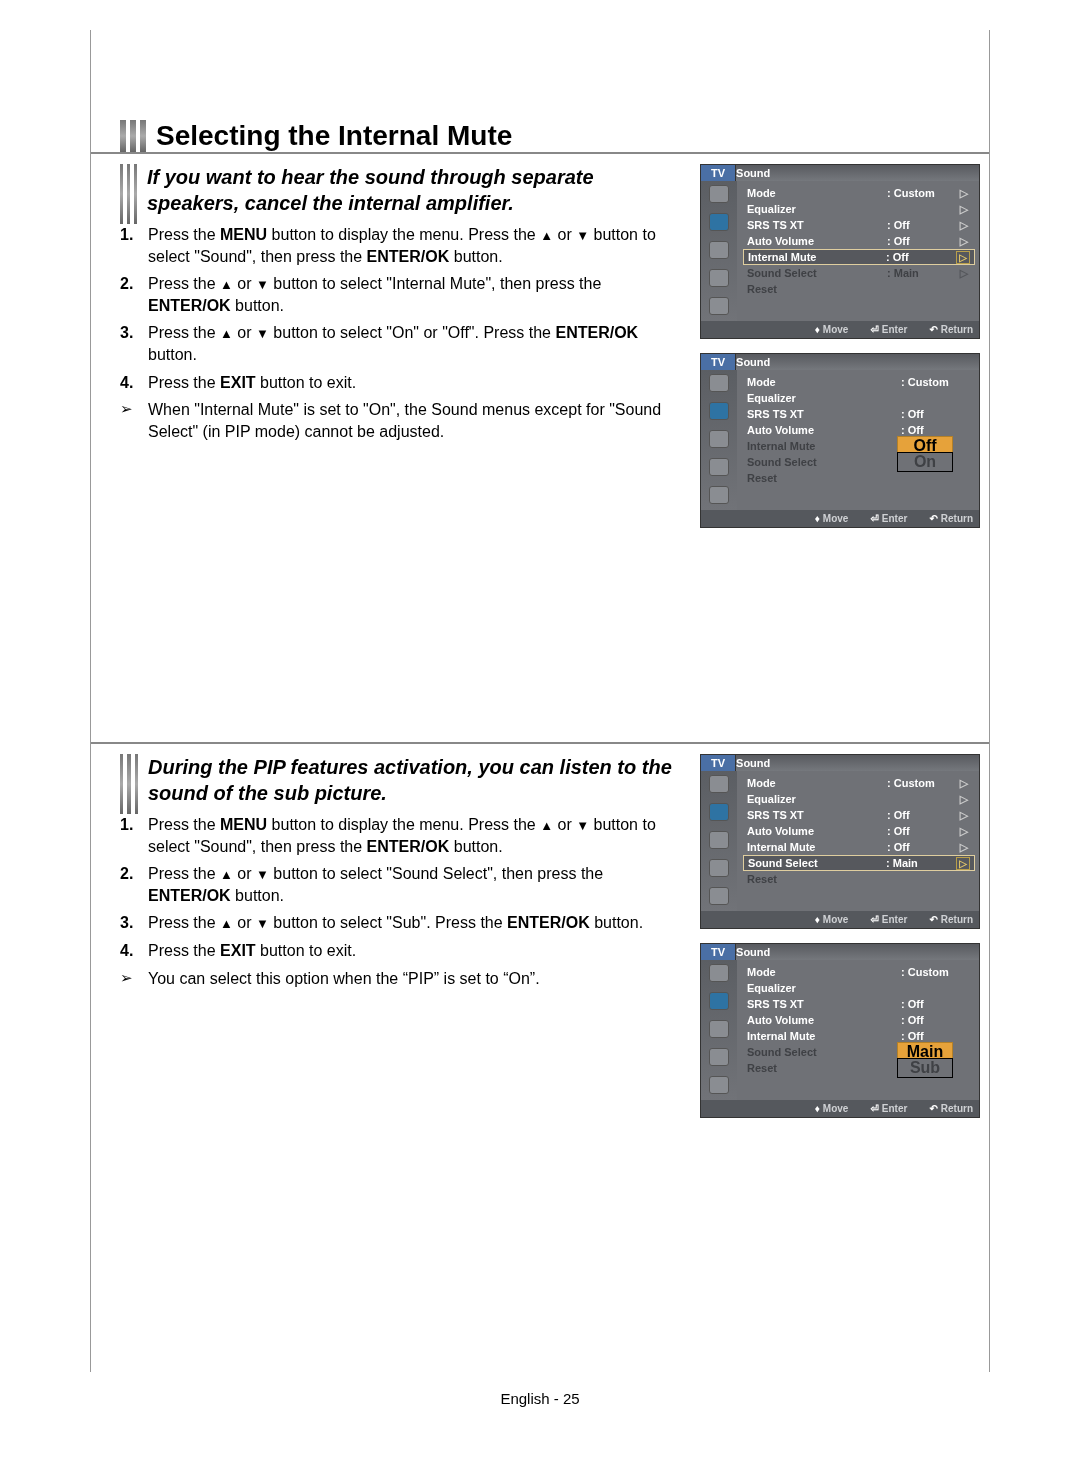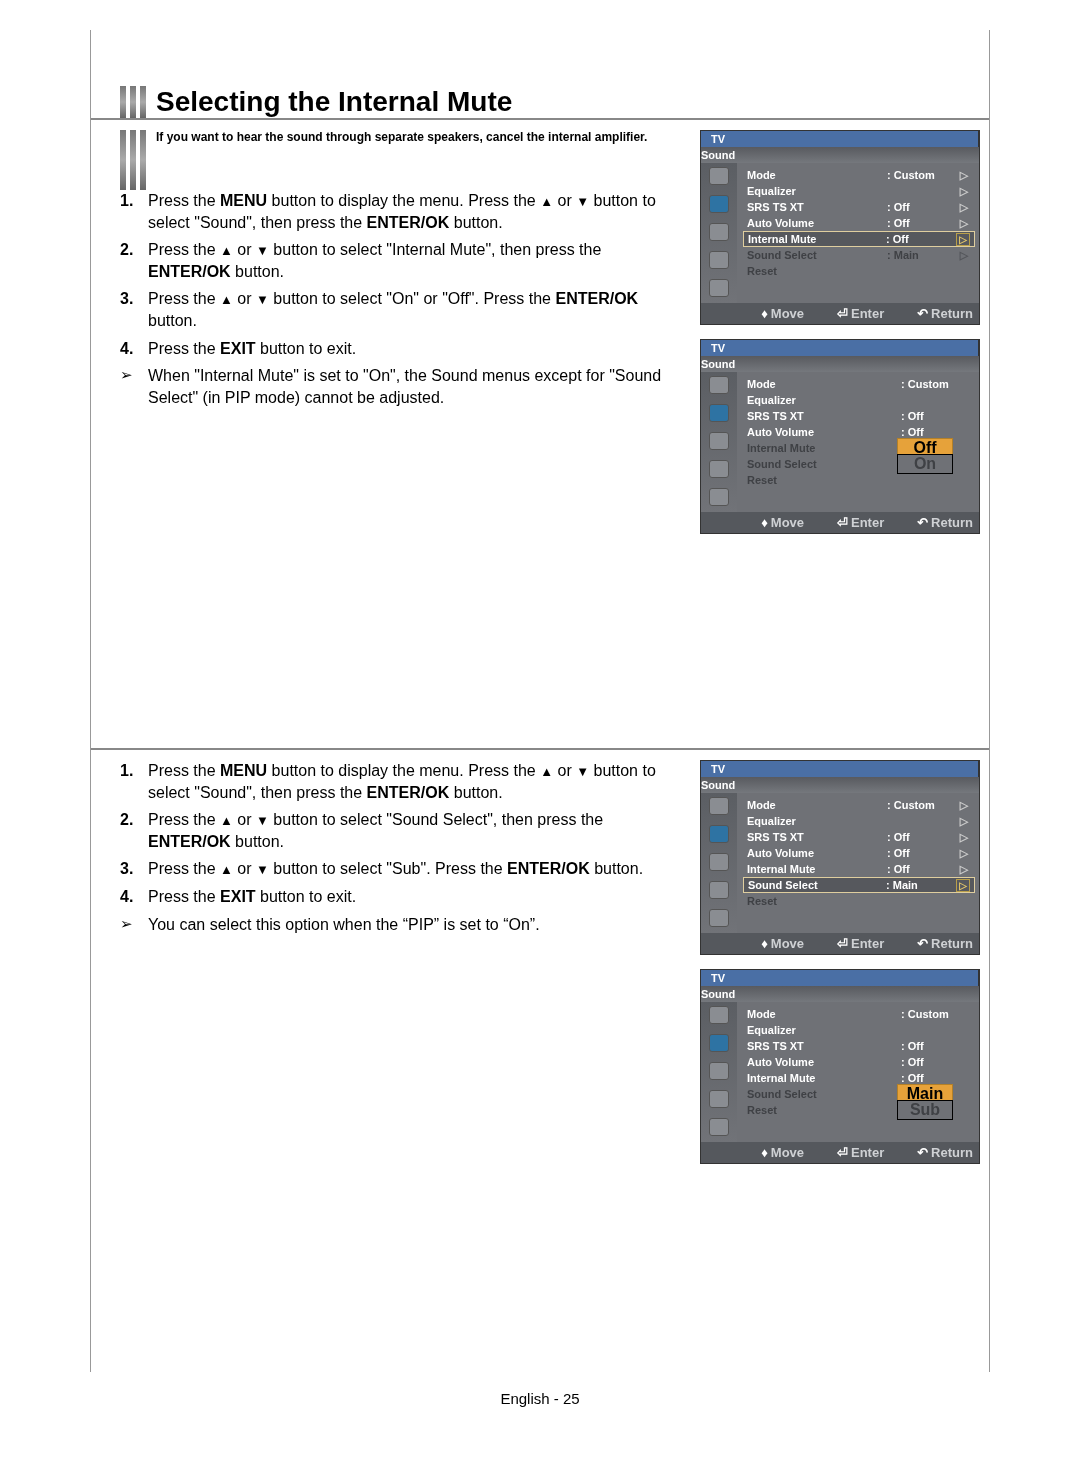--- a/index.html
+++ b/index.html
@@ -4,7 +4,7 @@
 <style>
   * { margin:0; padding:0; box-sizing:border-box; }
   body { background:#fff; font-family:Arial, Helvetica, sans-serif; width:1080px; height:1472px; position:relative; color:#000; }
-  .page { position:relative; width:1080px; height:1472px; padding:86px 90px 40px 90px; }
+  .page { position:relative; width:1080px; height:1472px; padding:120px 90px 40px 90px; }
   .side-line-l, .side-line-r { position:absolute; top:30px; bottom:100px; width:1px; background:#999; }
   .side-line-l { left:90px; }
   .side-line-r { right:90px; }

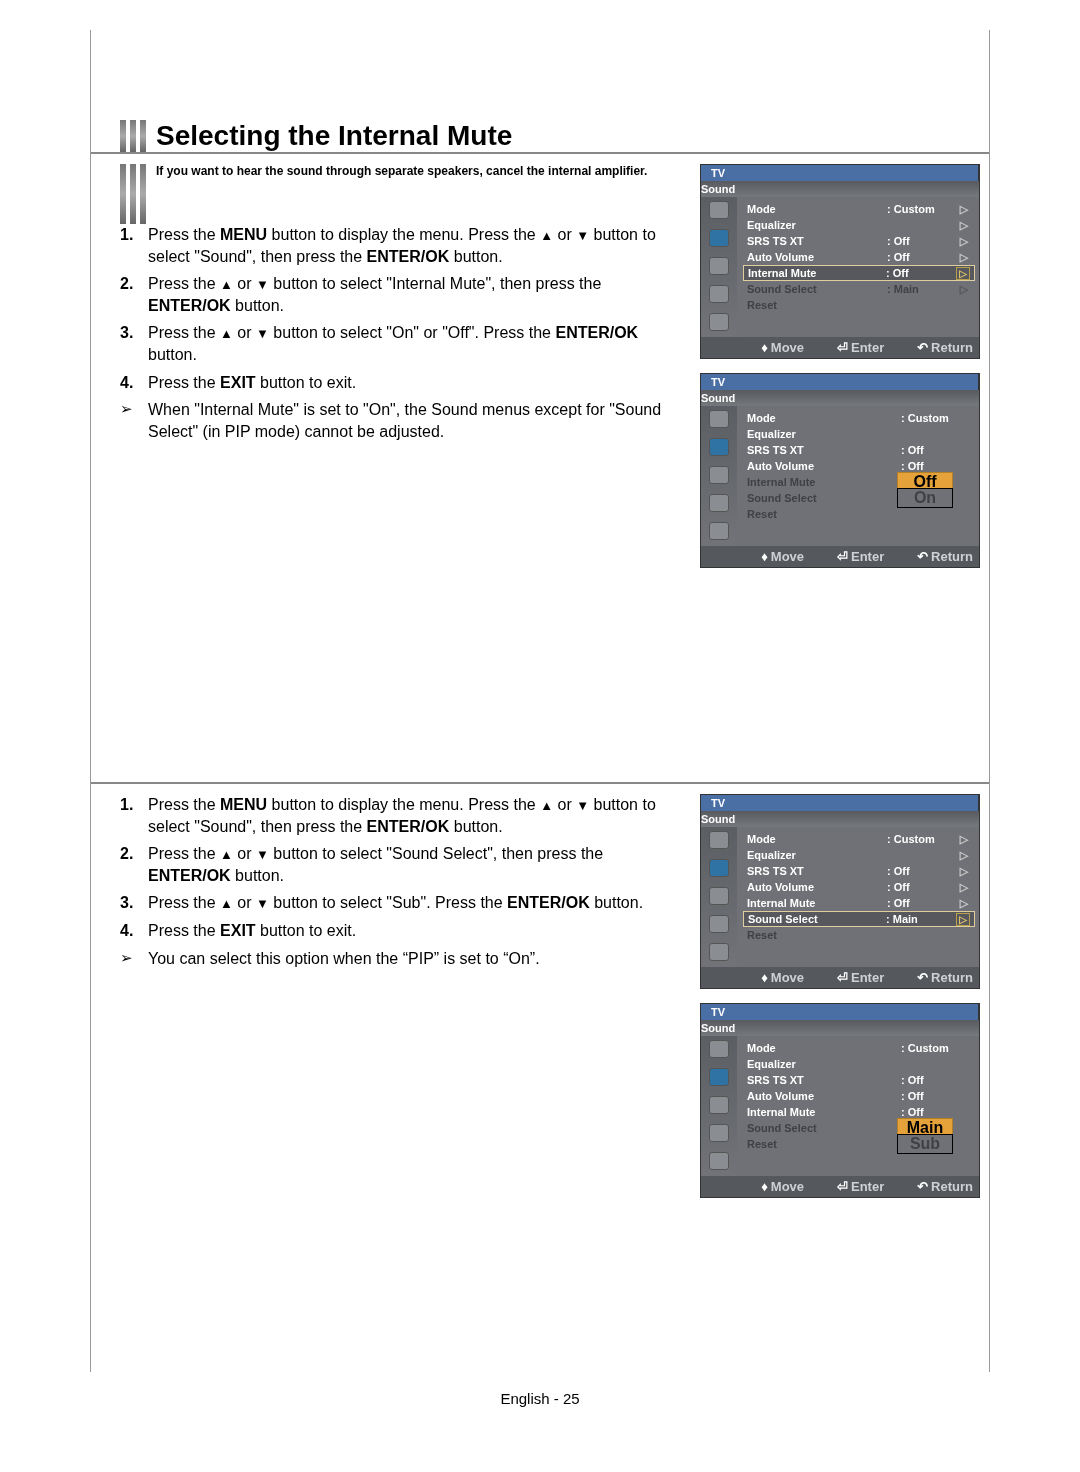--- a/index.html
+++ b/index.html
@@ -20,7 +20,7 @@
   .section-body { display:flex; padding-left:30px; }
   .text-col { flex:1; padding-right:20px; padding-left:0; }
   .intro-row { display:flex; }
-  .intro { font-weight:bold; font-size:12px; line-height:1.3; padding-left:36px; margin-bottom:6px; }
+  .intro { font-weight:bold; font-size:20px; line-height:1.3; padding-left:36px; margin-bottom:6px;font-style:italic; }
   ol.steps { list-style:none; font-size:16px; line-height:1.35; }
   ol.steps li { display:flex; margin-bottom:6px; }
   ol.steps li .num { font-weight:bold; width:28px; flex-shrink:0; text-align:left; }

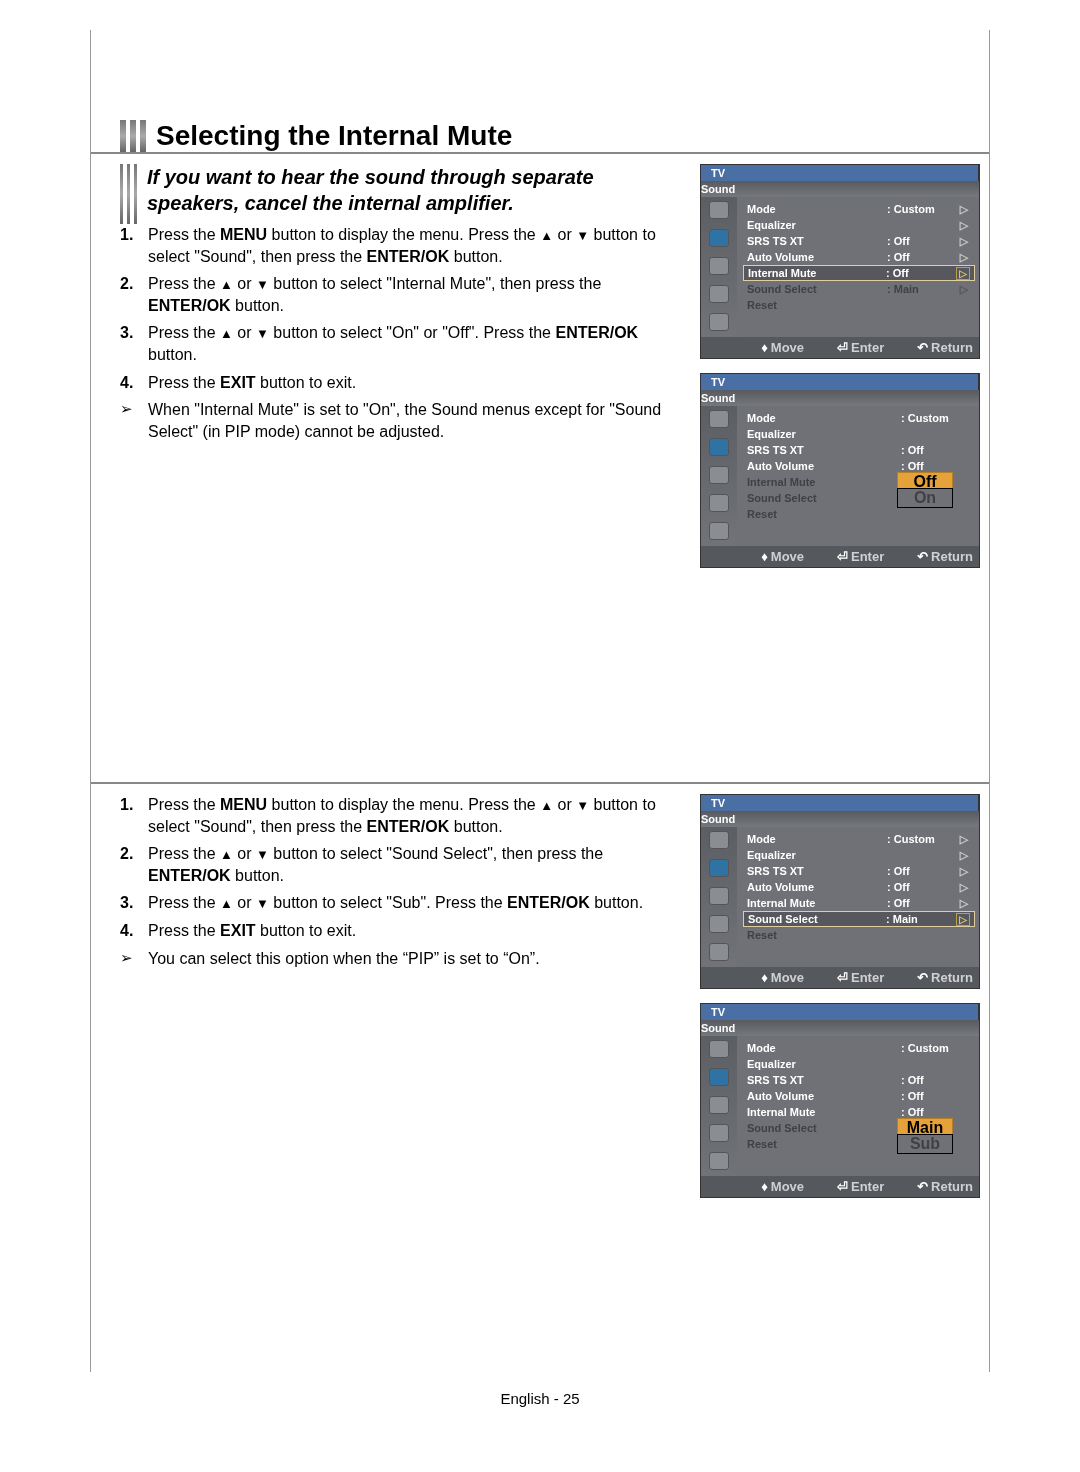--- a/index.html
+++ b/index.html
@@ -33,7 +33,7 @@
 
   .osd-col { width:290px; flex-shrink:0; }
   .osd { width:280px; background:#6f7176; border:1px solid #333; margin-bottom:14px; font-size:11px; color:#fff; font-weight:bold; }
-  .osd-top { display:flex;flex-direction:column; }
+  .osd-top { display:flex; }
   .osd-tv { background:#4a6fa5; padding:2px 10px; color:#fff; border-right:1px solid #333; }
   .osd-title { flex:1; background:linear-gradient(#585a5f,#75787d); padding:2px 0; }
   .osd-main { display:flex; height:140px; }

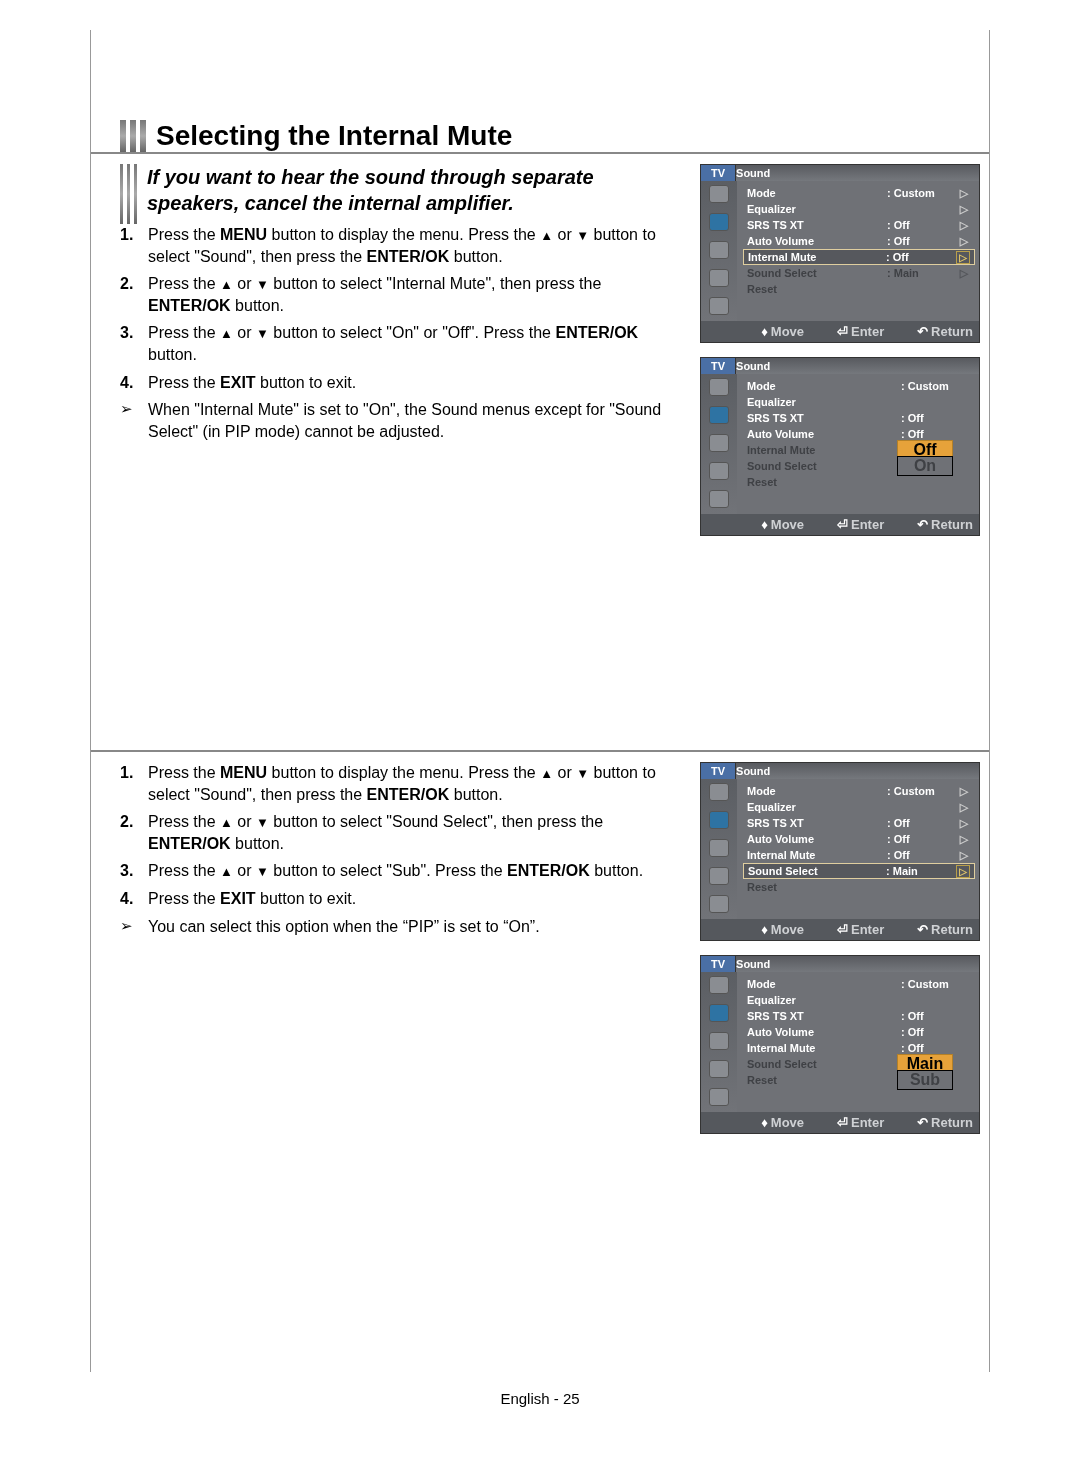--- a/index.html
+++ b/index.html
@@ -52,7 +52,7 @@
   .osd-row.dim .tri{ color:#53555a; }
   .osd-opt { position:absolute; right:22px; width:56px; text-align:center; border:1px solid #000; font-size:16px; background:#6f7176; }
   .osd-opt.sel { background:#e6a23a; color:#000; border:1px solid #b38028; text-decoration:underline; }
-  .osd-bottom { display:flex; background:#55585d; font-size:13px; padding:3px 6px; justify-content:flex-end; gap:33px; }
+  .osd-bottom { display:flex; background:#55585d; font-size:10px; padding:3px 6px; justify-content:flex-end; gap:22px; }
   .osd-bottom span { color:#cfd1d4; font-weight:bold; white-space:nowrap; }
   .osd-bottom .sym { color:#fff; margin-right:3px; }
 </style>

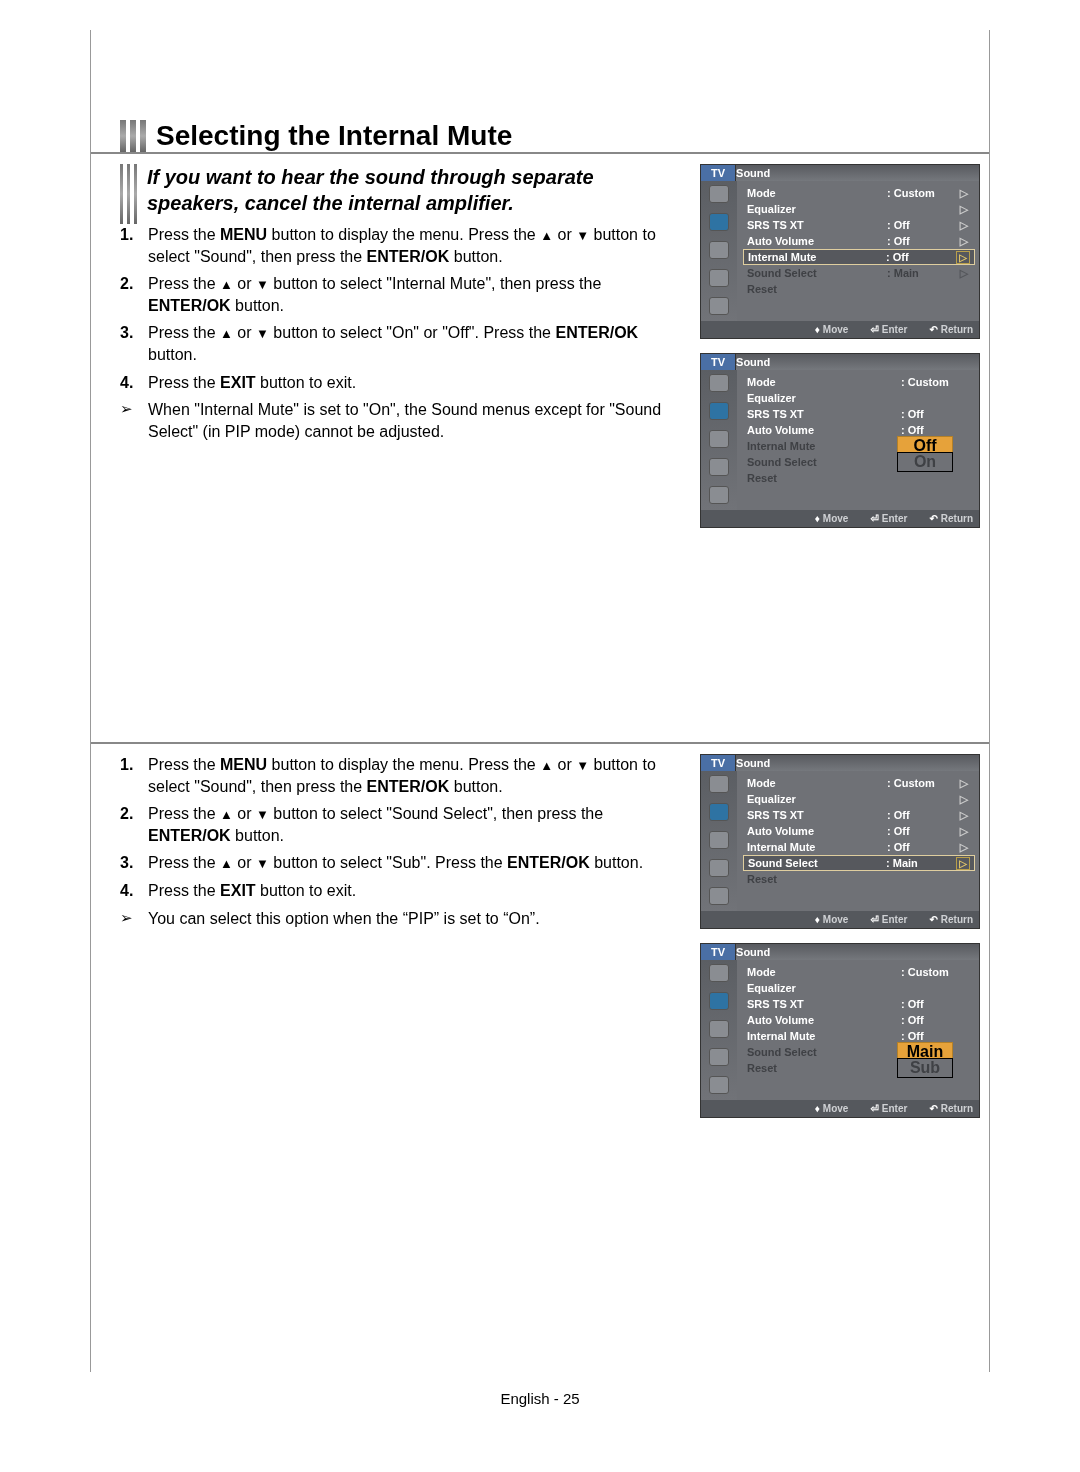--- a/index.html
+++ b/index.html
@@ -230,6 +230,14 @@
     </div>
     <div class="section-body">
       <div class="text-col">
+        <div class="intro-row">
+          <div class="stripes-bottom">
+              <div class="stripe"></div>
+              <div class="stripe"></div>
+              <div class="stripe"></div>
+            </div>
+          <div class="intro" style="padding-left:0;">During the PIP features activation, you can listen to the sound of the sub picture.</div>
+        </div>
         <ol class="steps">
           <li>
               <span class="num">1.</span>

